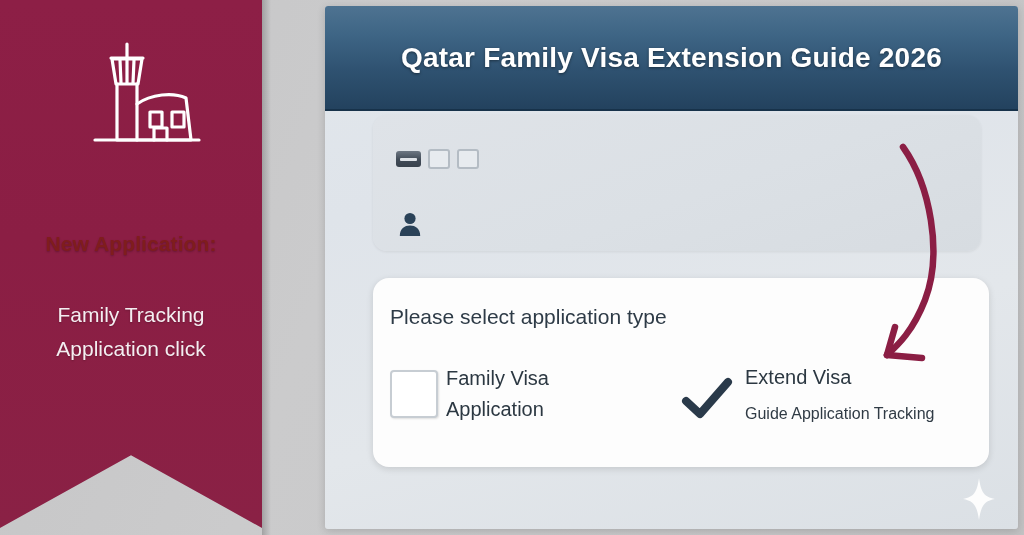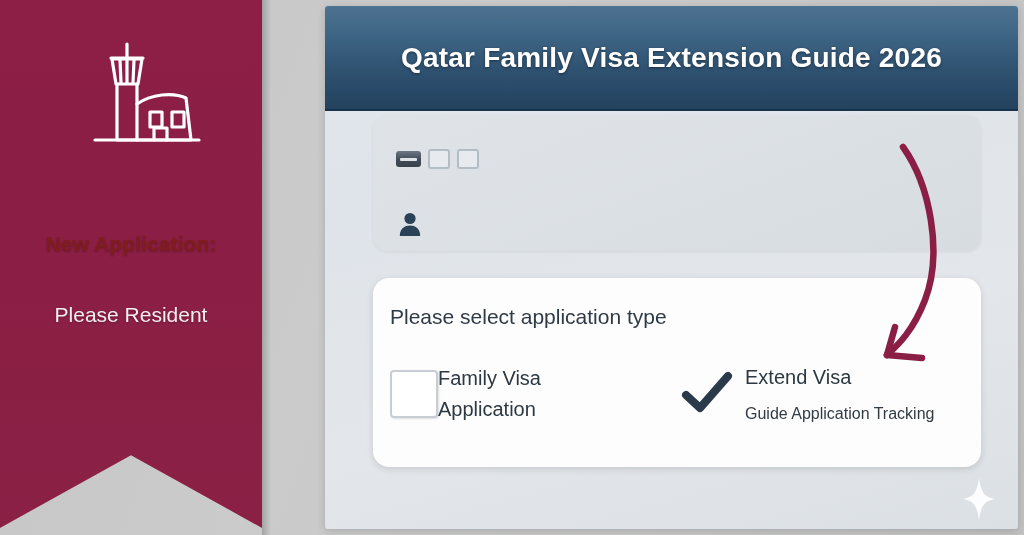--- a/index.html
+++ b/index.html
@@ -291,7 +291,7 @@
   <div class="ribbon-heading">New Application:</div>
 
   <div class="ribbon-body">
-    <div>Please Resident</div>
+    <div>Family Tracking</div>
   </div>
 
   <div class="panel">

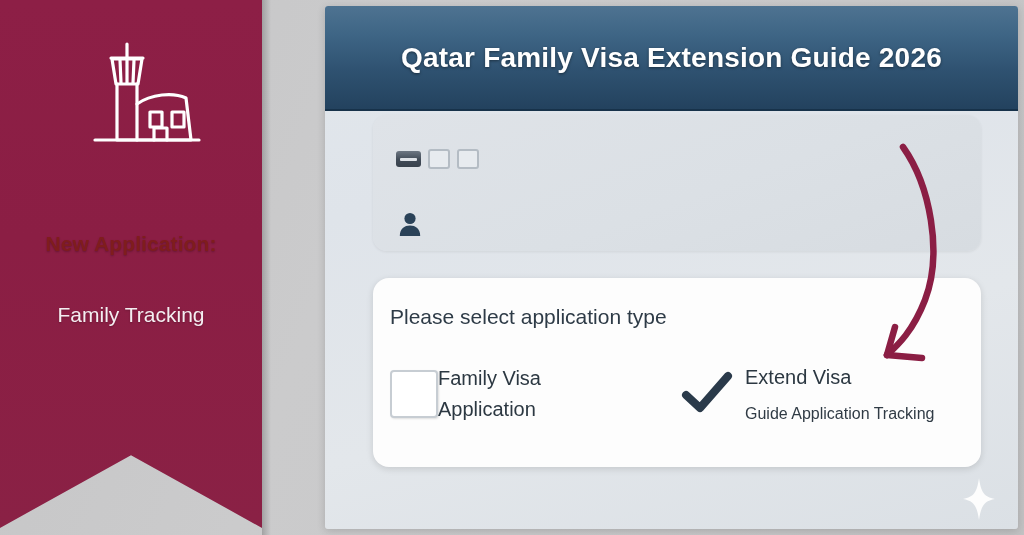--- a/index.html
+++ b/index.html
@@ -179,6 +179,7 @@
     background: #fdfdfd;
     border-radius: 16px;
     box-shadow: 0 2px 7px rgba(0,0,0,0.13);
+    padding-left: 8px;
   }
   .select-prompt {
     position: absolute;

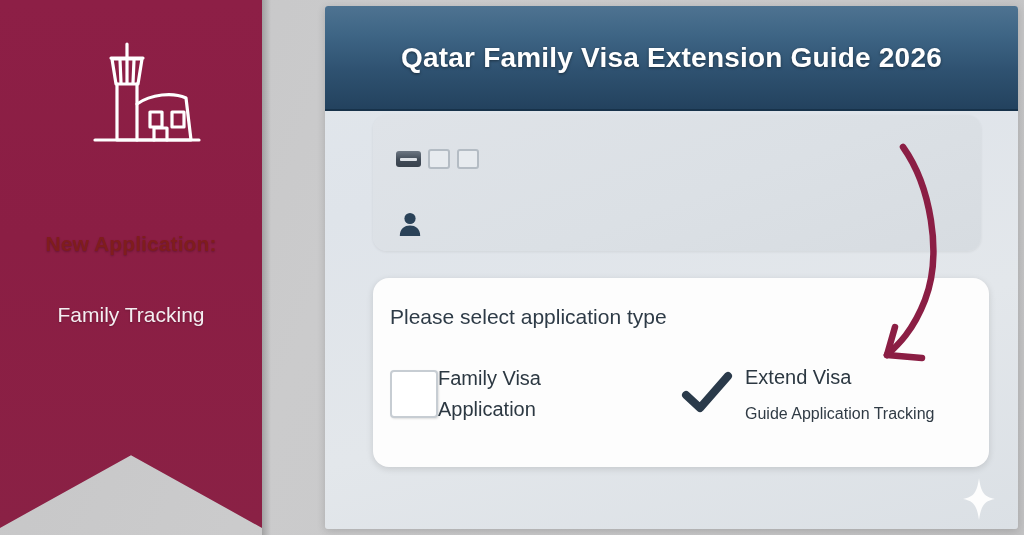--- a/index.html
+++ b/index.html
@@ -293,6 +293,7 @@
 
   <div class="ribbon-body">
     <div>Family Tracking</div>
+    <div>Application click</div>
   </div>
 
   <div class="panel">

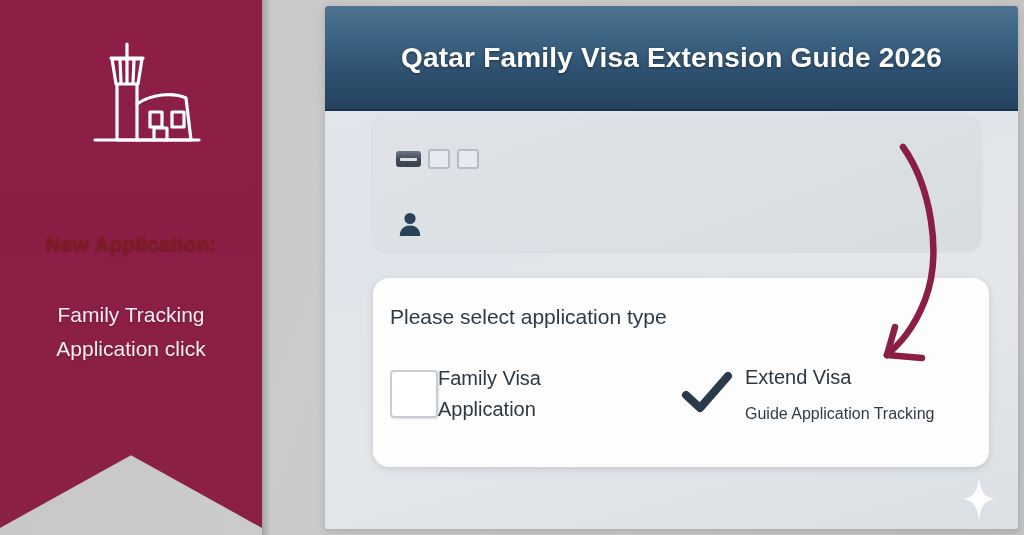--- a/index.html
+++ b/index.html
@@ -194,7 +194,7 @@
     top: 88px;
     display: flex;
     align-items: center;
-    gap: 0;
+    gap: 8px;
   }
   .checkbox-empty {
     width: 44px;

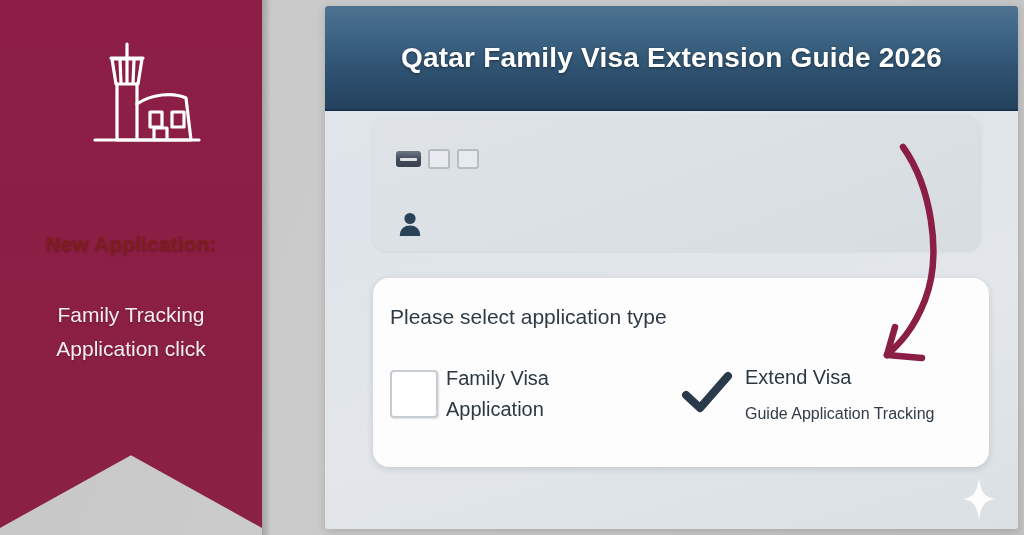--- a/index.html
+++ b/index.html
@@ -218,7 +218,7 @@
     left: 308px;
     top: 86px;
     display: flex;
-    align-items: flex-start;
+    align-items: center;
     gap: 12px;
   }
   .check-mark {

